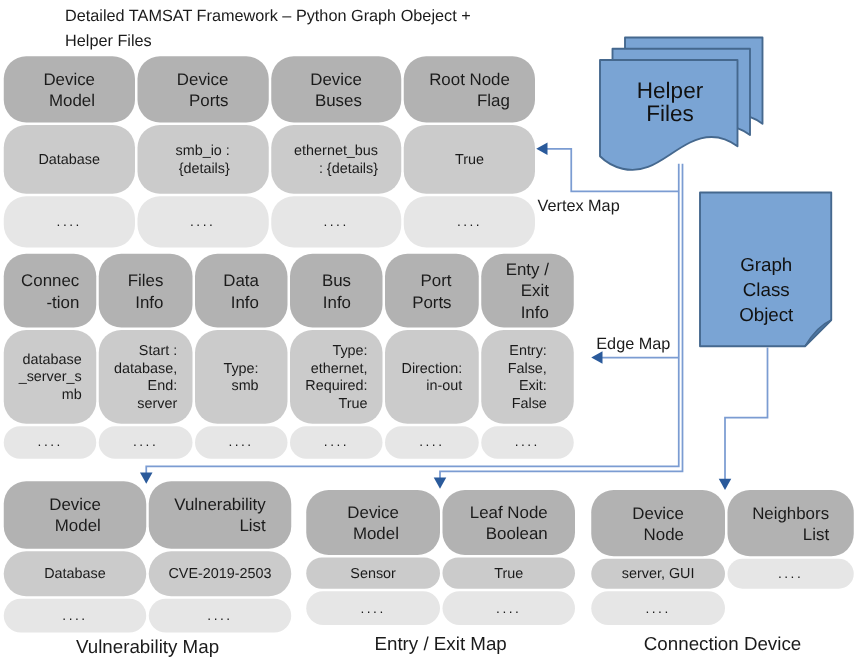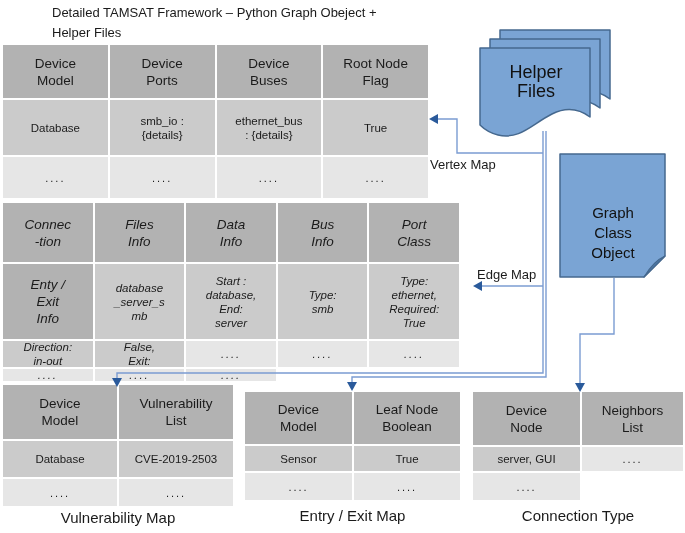--- a/index.html
+++ b/index.html
@@ -15,8 +15,8 @@
          white-space:pre-line;color:var(--text);}
 
   .tbl{position:absolute;display:grid;gap:2px;}
-  .cell{display:flex;align-items:center;justify-content:center;text-align:center;
-        white-space:pre-line;color:var(--text);overflow:hidden;}
+  .cell{display:flex;align-items:center;justify-content:center;text-align:right;
+        white-space:pre-line;color:var(--text);overflow:hidden;border-radius:18px;}
   .th{background:var(--header-bg);font-size:13.5px;line-height:17px;}
   .r1{background:var(--row1-bg);font-size:11.5px;line-height:14px;}
   .r2{background:var(--row2-bg);font-size:11px;letter-spacing:2px;line-height:12px;}

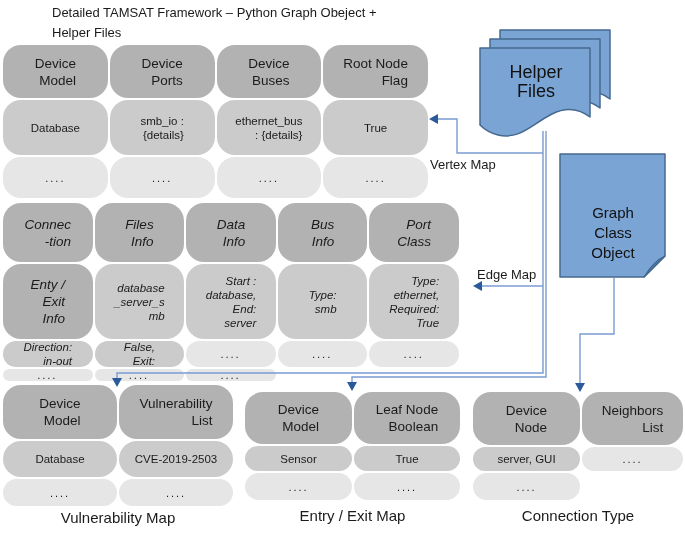--- a/index.html
+++ b/index.html
@@ -22,7 +22,7 @@
   .r2{background:var(--row2-bg);font-size:11px;letter-spacing:2px;line-height:12px;}
 
   #vertex-table{left:3px;top:45px;width:425px;grid-template-columns:repeat(4,1fr);grid-template-rows:53px 55px 41px;}
-  #edge-table{left:3px;top:203px;width:456px;grid-template-columns:repeat(5,1fr);grid-template-rows:59px 75px 26px;font-style:italic;}
+  #edge-table{left:3px;top:203px;width:456px;grid-template-columns:repeat(6,1fr);grid-template-rows:59px 75px 26px;}
   #vuln-table{left:3px;top:385px;width:230px;grid-template-columns:114px 114px;grid-template-rows:54px 36px 27px;}
   #entry-table{left:245px;top:392px;width:215px;grid-template-columns:107px 106px;grid-template-rows:52px 25px 27px;}
   #conn-table{left:473px;top:392px;width:210px;grid-template-columns:107px 101px;grid-template-rows:53px 24px 27px;}

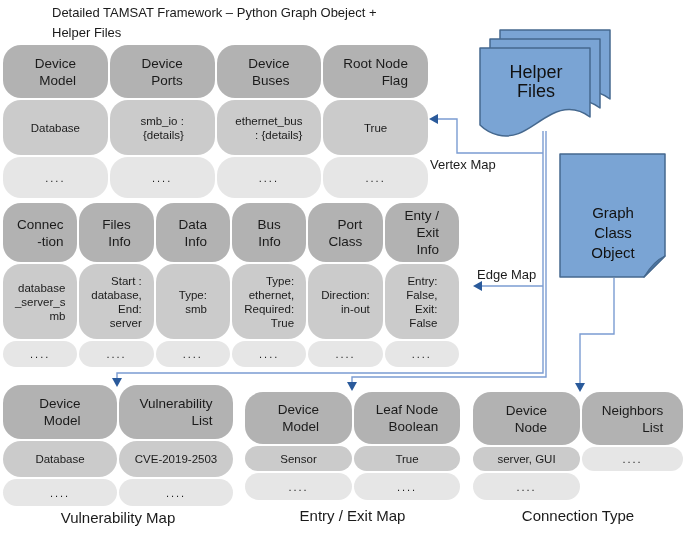--- a/index.html
+++ b/index.html
@@ -90,7 +90,7 @@
     <div class="cell th">Bus
 Info</div>
     <div class="cell th">Port
-Class</div>
+Ports</div>
     <div class="cell th">Enty /
 Exit
 Info</div>

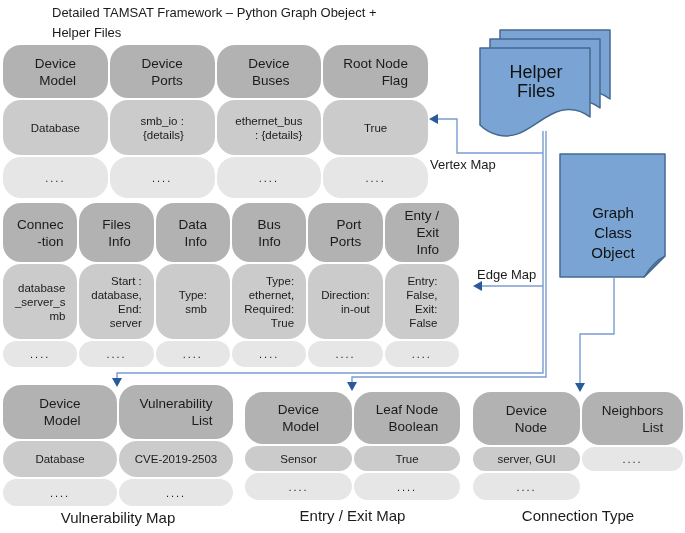--- a/index.html
+++ b/index.html
@@ -155,7 +155,7 @@
     <div class="cell r2">....</div>
     <div class="cell r2">....</div>
   </div>
-  <div class="caption" id="conn-caption">Connection Type</div>
+  <div class="caption" id="conn-caption">Connection Device</div>
 
   <svg class="shape-svg" id="helper-svg" width="142" height="122">
     <g transform="translate(27,8)">

